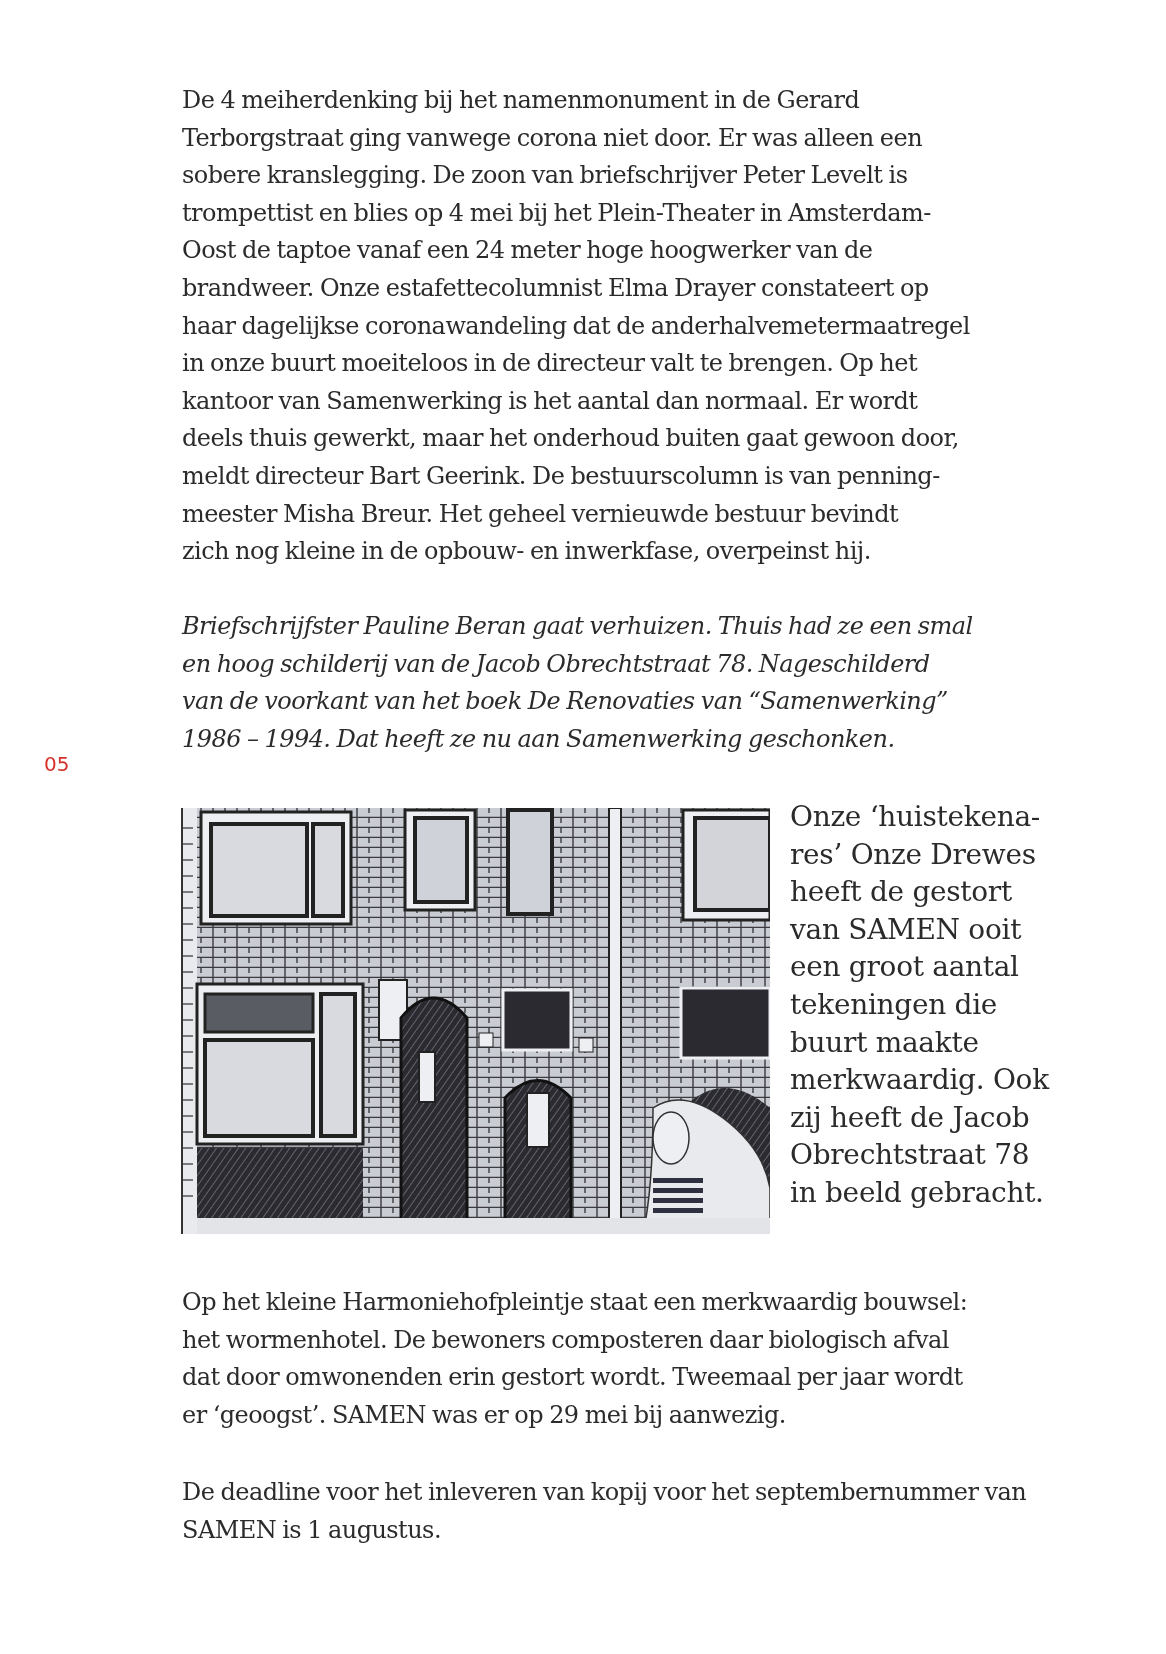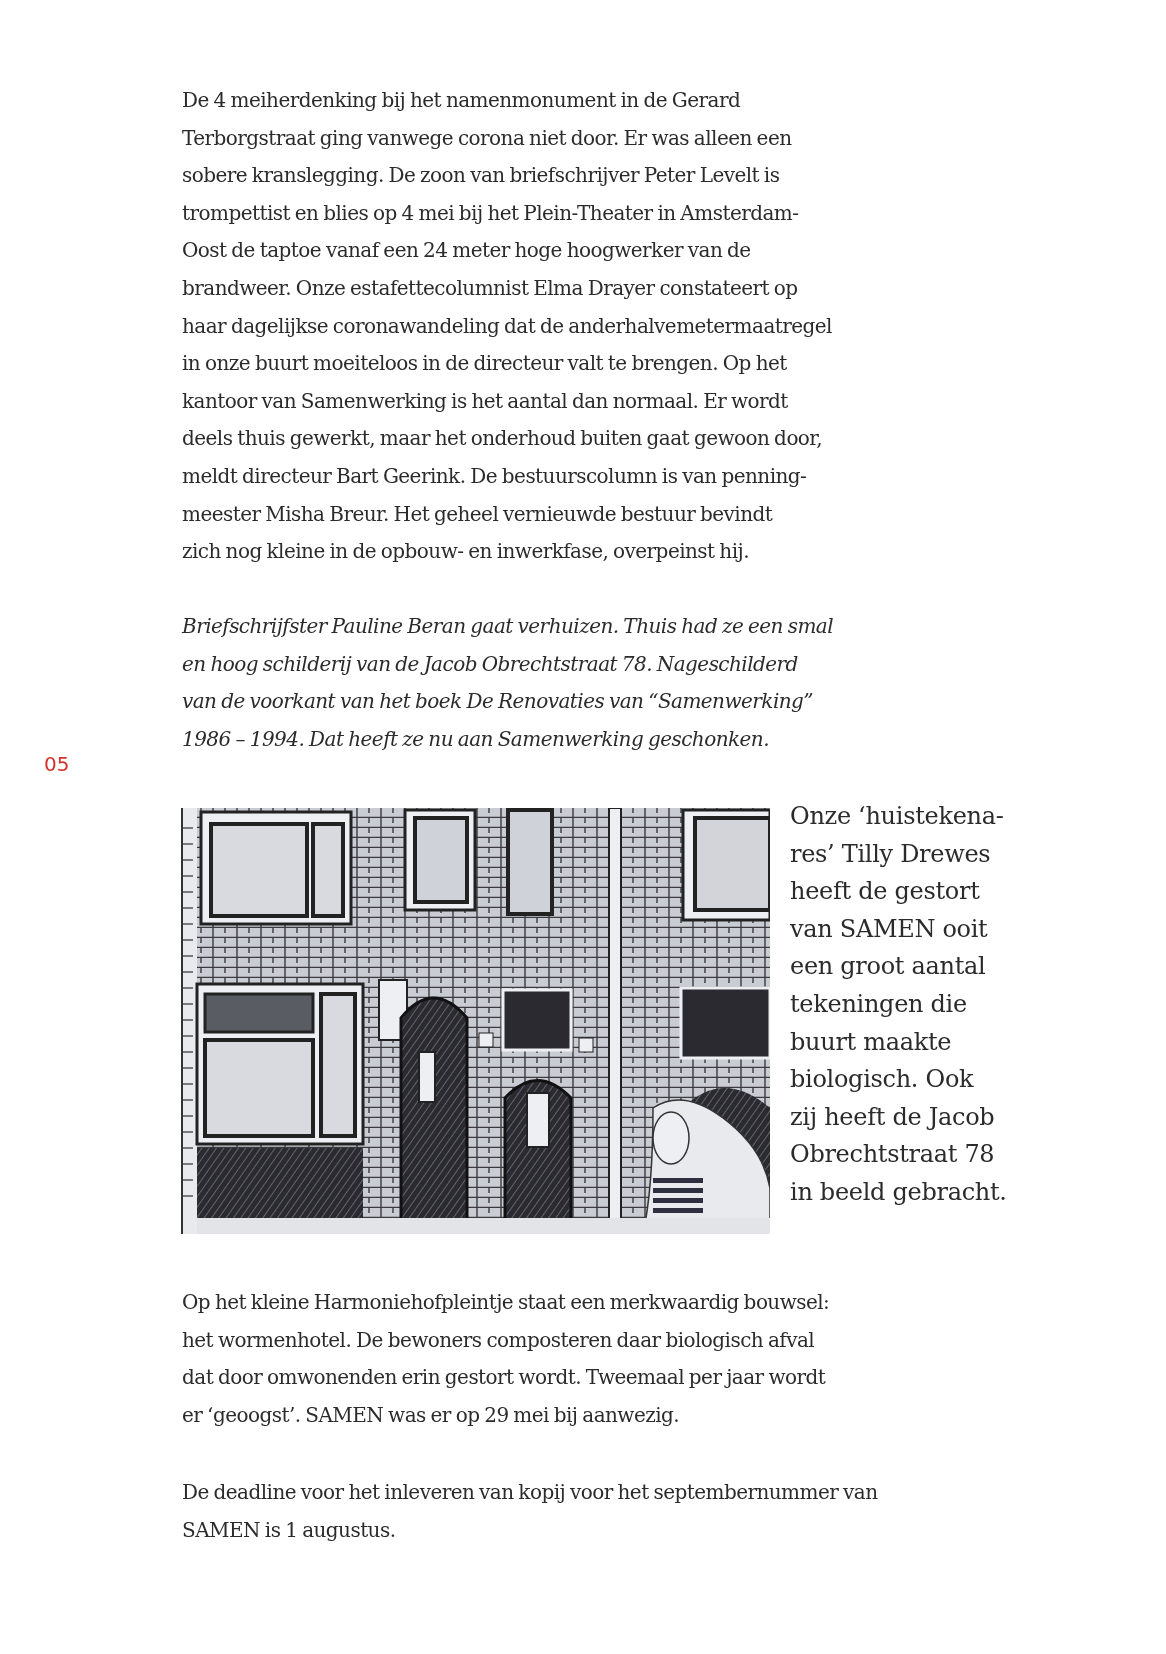--- a/index.html
+++ b/index.html
@@ -5,7 +5,7 @@
   html, body { margin:0; padding:0; background:#ffffff; }
   body { width:1166px; height:1654px; position:relative; overflow:hidden;
          font-family:"DejaVu Serif", "Liberation Serif", serif; color:#2b2b2b; }
-  .para { position:absolute; left:182px; width:880px; font-size:20px; line-height:37.6px;
+  .para { position:absolute; left:182px; width:880px; font-size:24px; line-height:37.6px;
           letter-spacing:-0.55px; word-spacing:-1px; }
   .para .ln { display:block; white-space:nowrap; }
   #p1 { top:82px; }

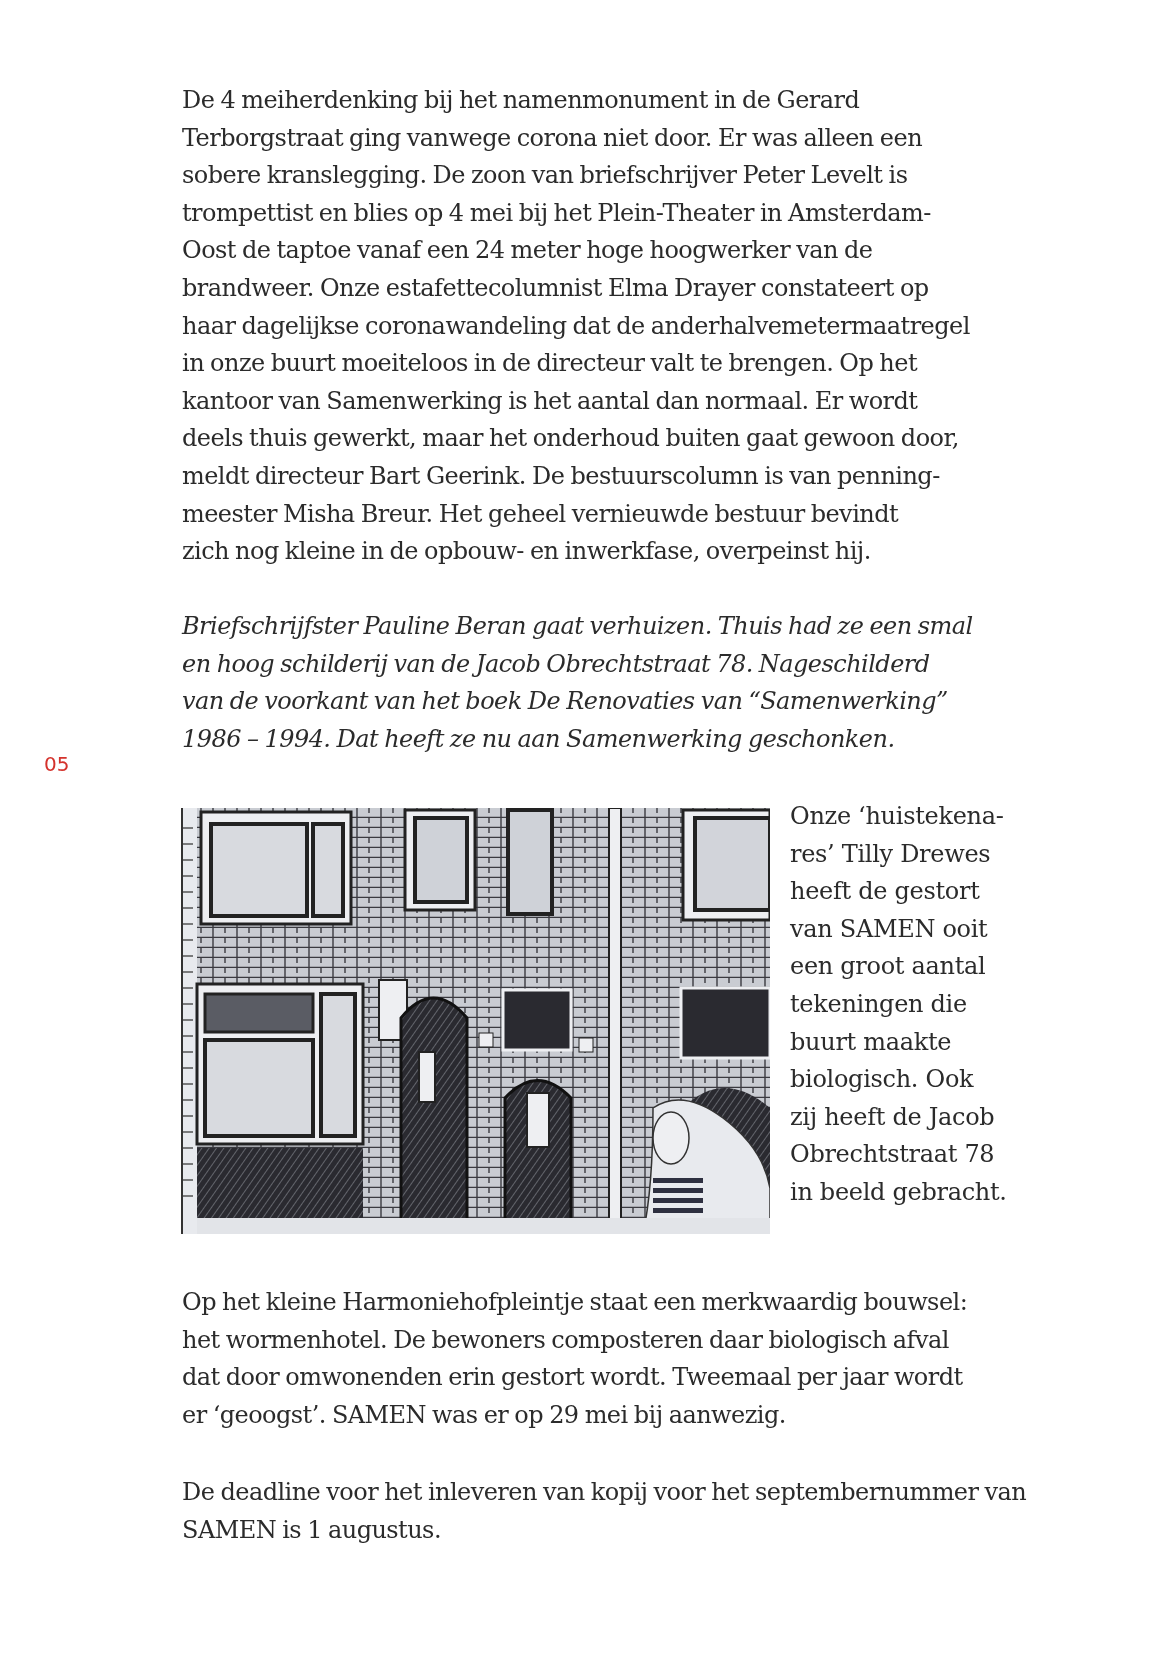--- a/index.html
+++ b/index.html
@@ -17,7 +17,7 @@
   .figure { position:absolute; left:181px; top:808px; width:587px; height:426px;
             background:#e8eaee; overflow:hidden; border-left:2px solid #333; }
   .figure svg { display:block; }
-  .side { position:absolute; left:790px; top:798px; width:300px; font-size:24px; line-height:37.6px;
+  .side { position:absolute; left:790px; top:798px; width:300px; font-size:28px; line-height:37.6px;
           letter-spacing:-0.3px; }
   .side .ln { display:block; white-space:nowrap; }
 </style>

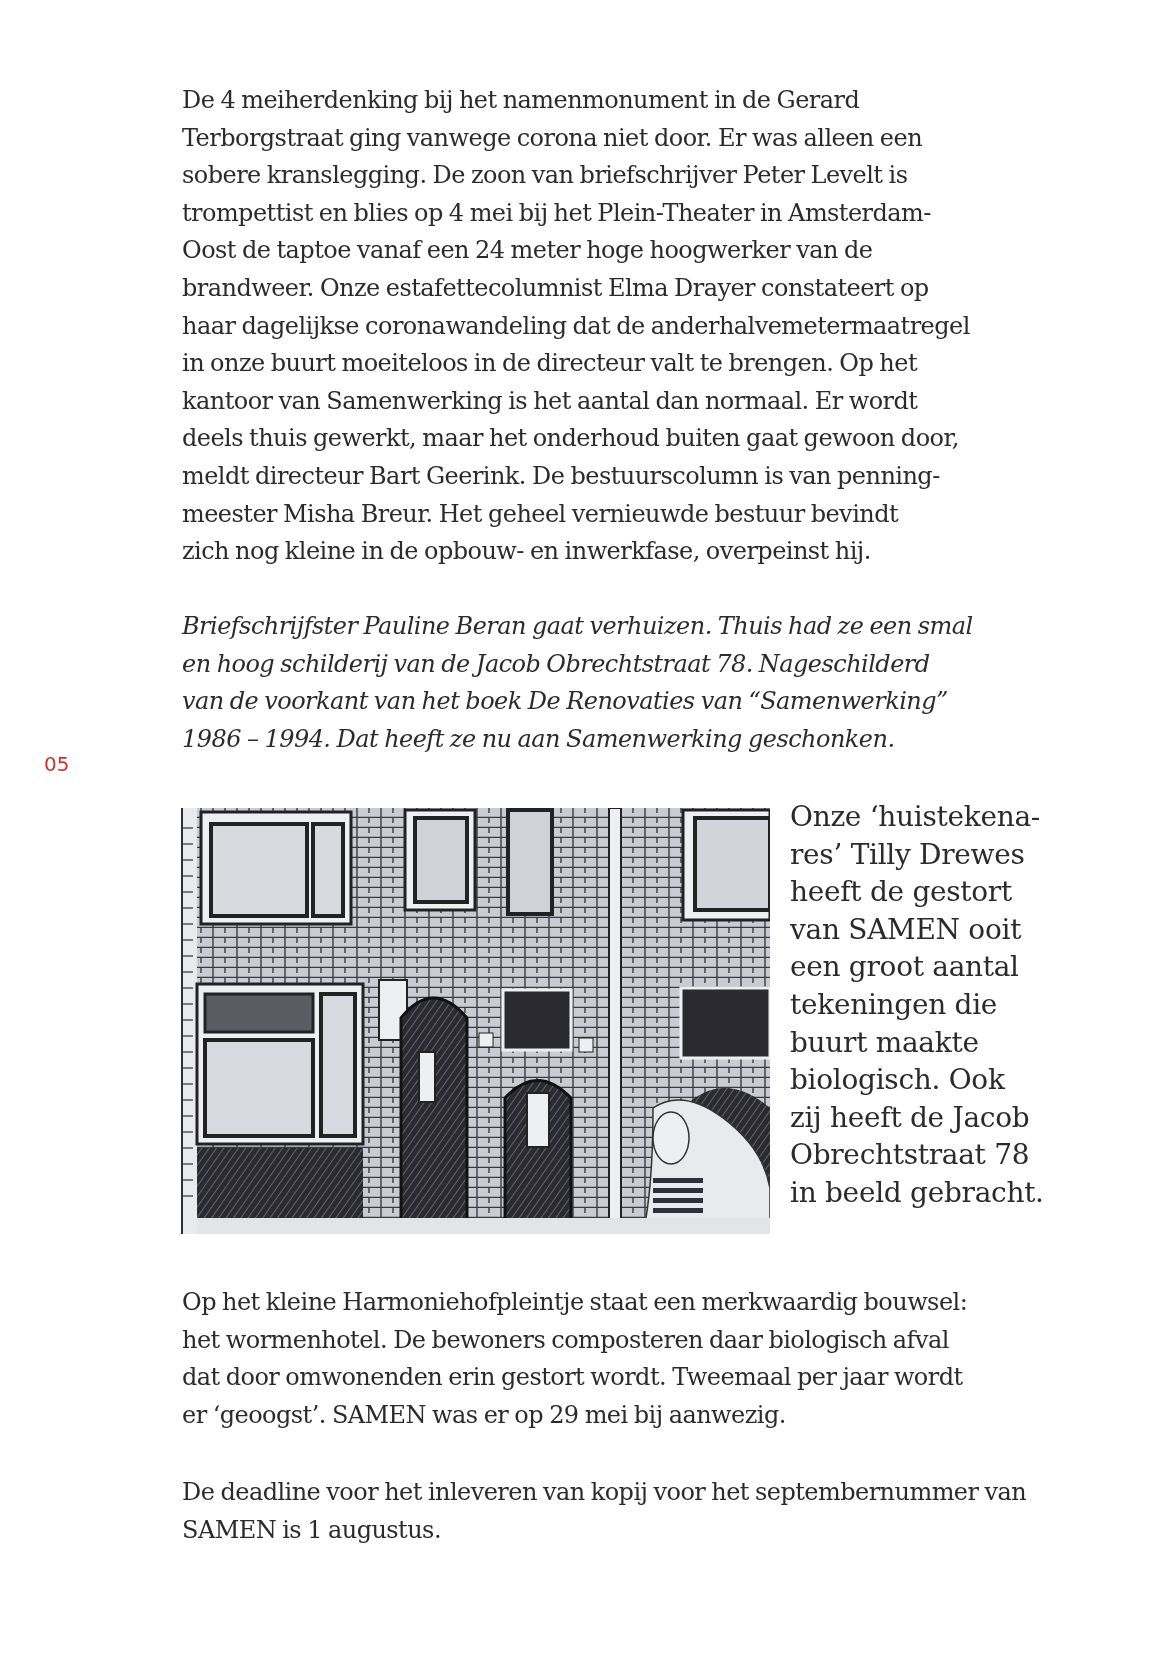--- a/index.html
+++ b/index.html
@@ -137,7 +137,7 @@
 
 <div class="side">
   <span class="ln">Onze ‘huistekena-</span>
-  <span class="ln">res’ Tilly Drewes</span>
+  <span class="ln">res’ Onze Drewes</span>
   <span class="ln">heeft de gestort</span>
   <span class="ln">van SAMEN ooit</span>
   <span class="ln">een groot aantal</span>

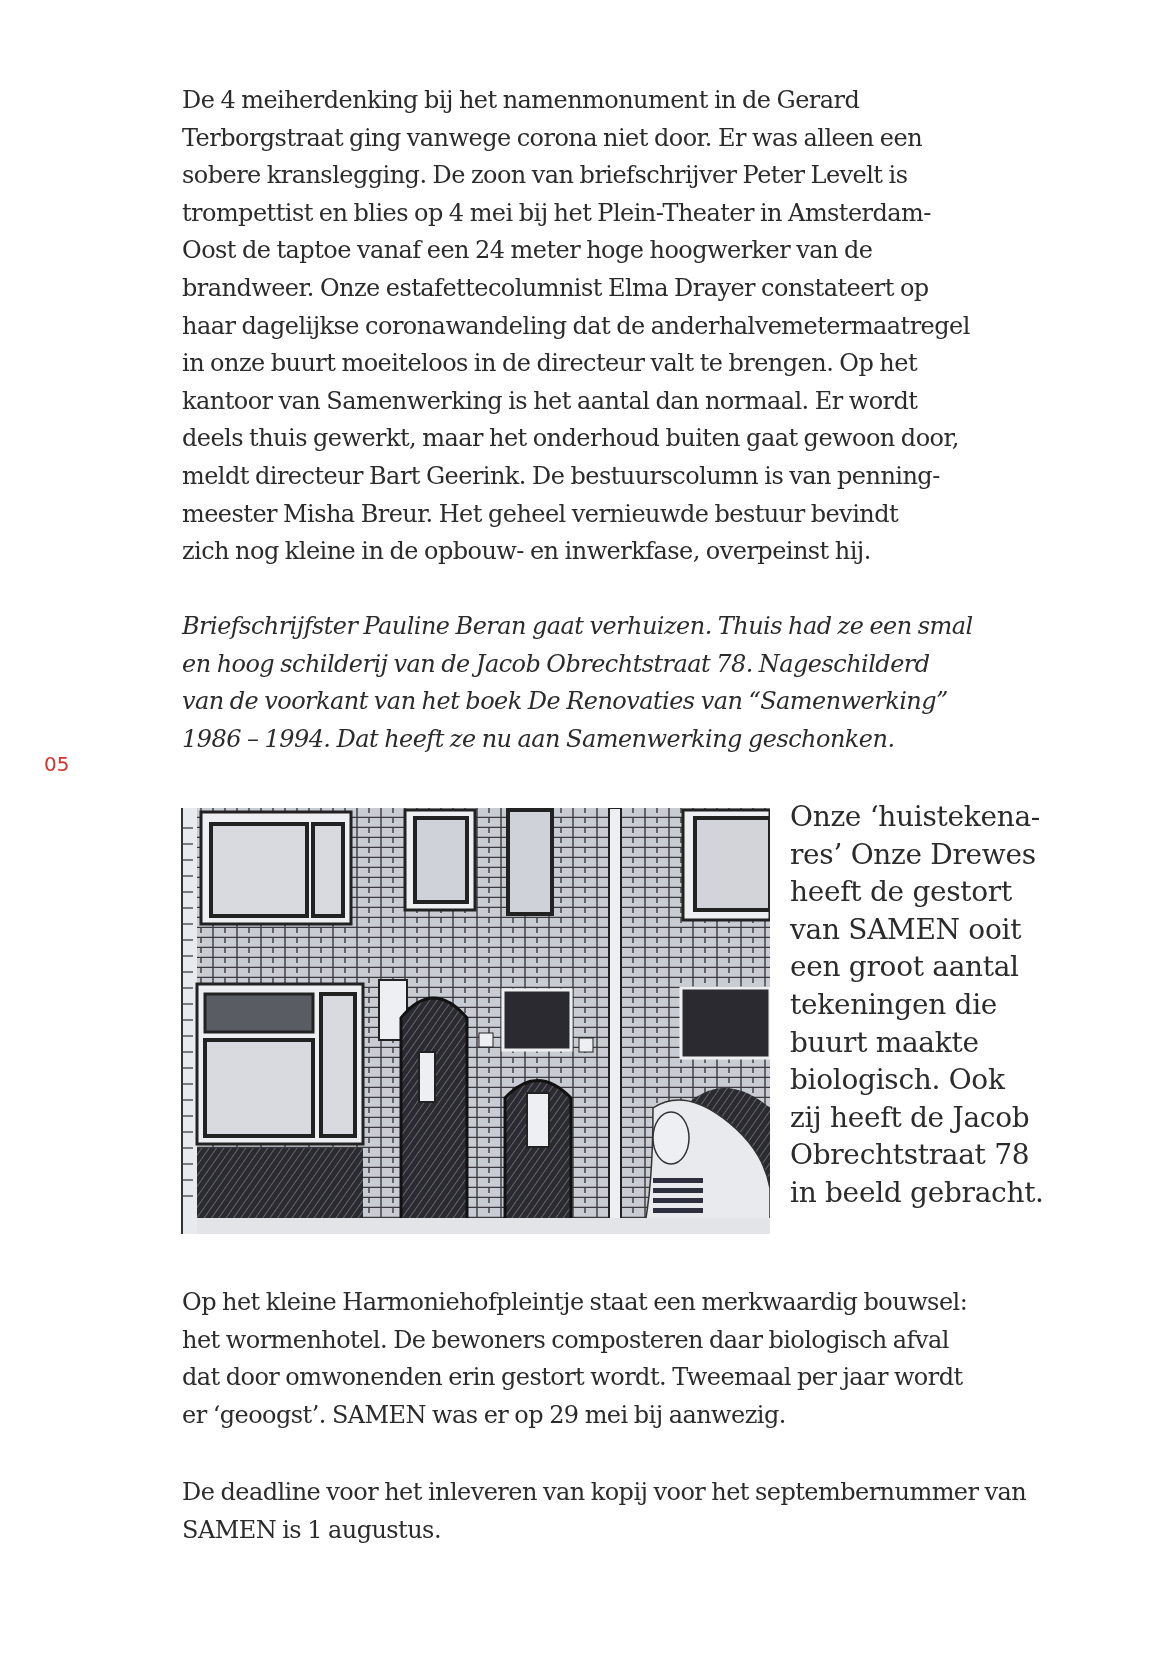--- a/index.html
+++ b/index.html
@@ -143,7 +143,7 @@
   <span class="ln">een groot aantal</span>
   <span class="ln">tekeningen die</span>
   <span class="ln">buurt maakte</span>
-  <span class="ln">biologisch. Ook</span>
+  <span class="ln">merkwaardig. Ook</span>
   <span class="ln">zij heeft de Jacob</span>
   <span class="ln">Obrechtstraat 78</span>
   <span class="ln">in beeld gebracht.</span>

